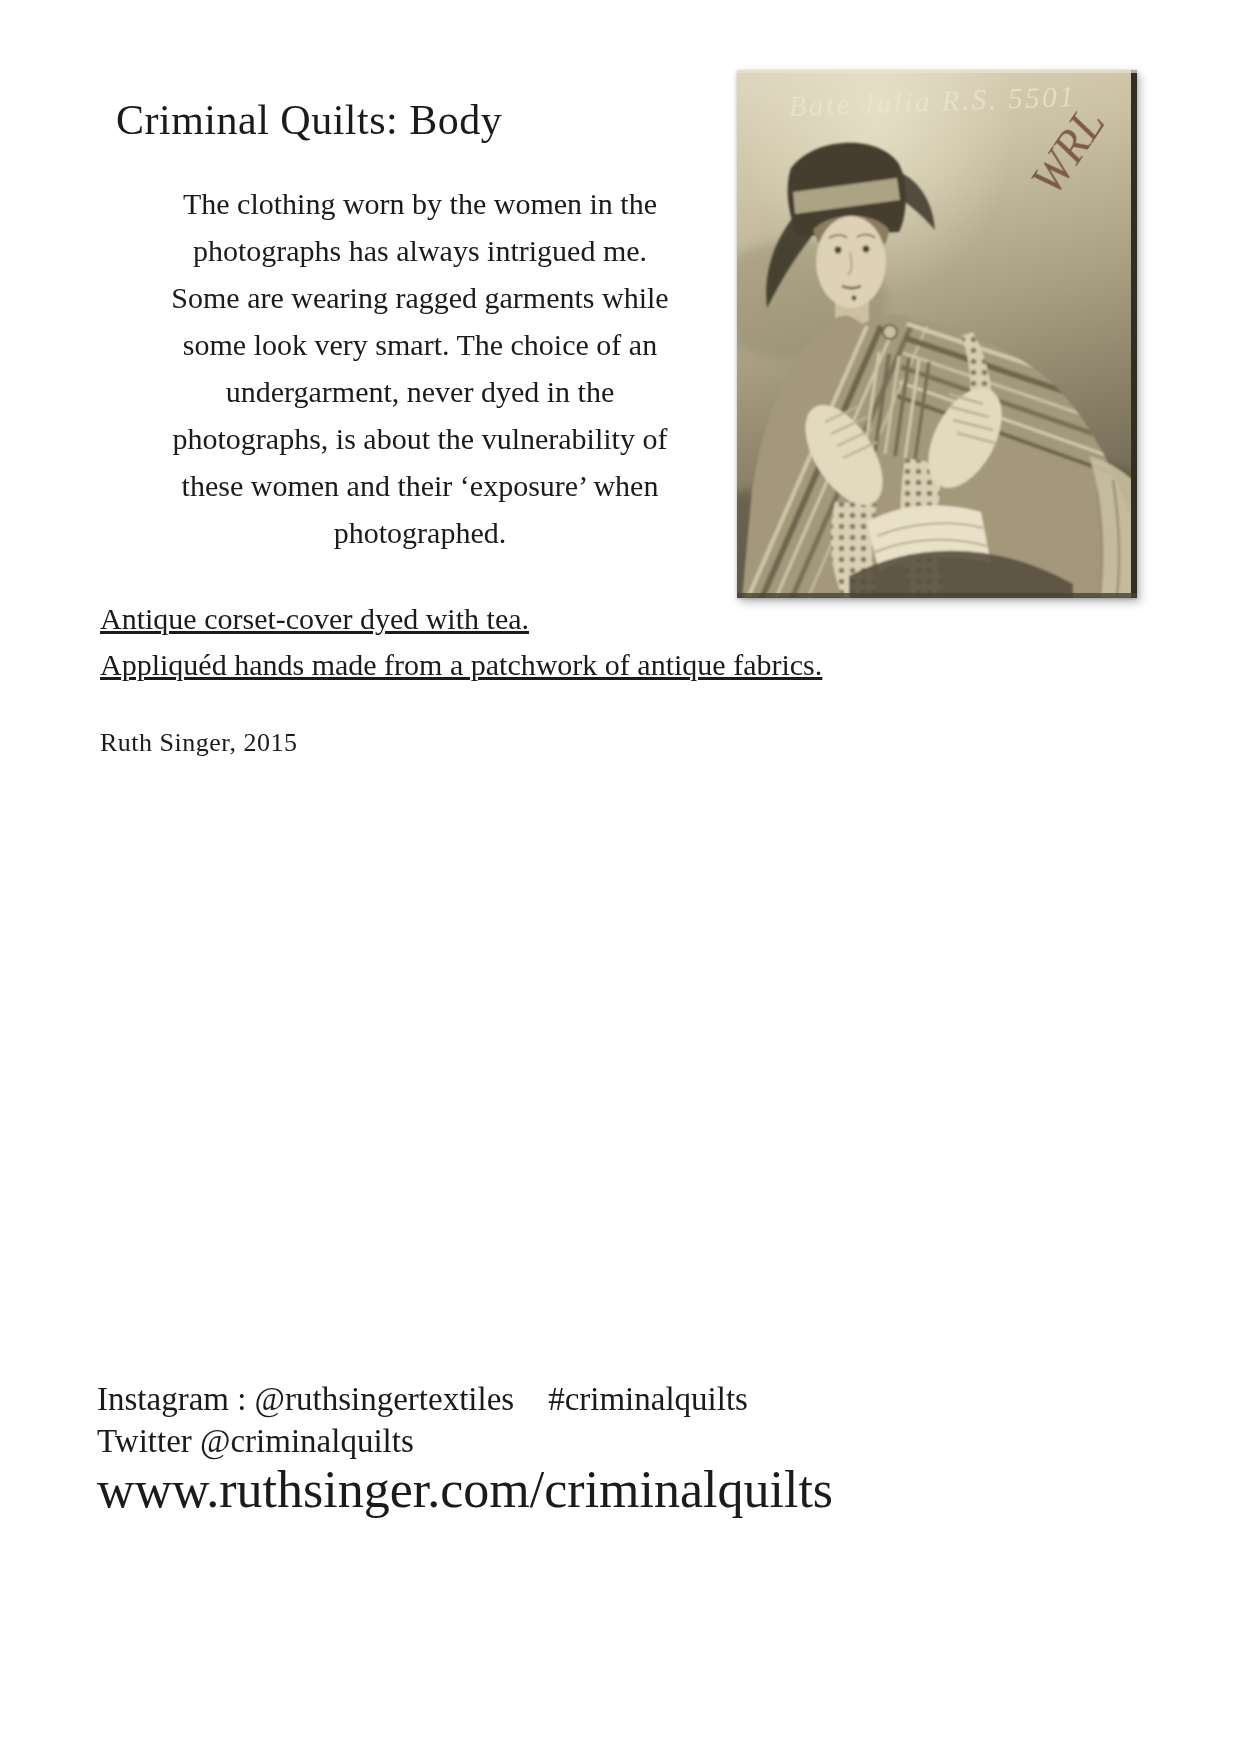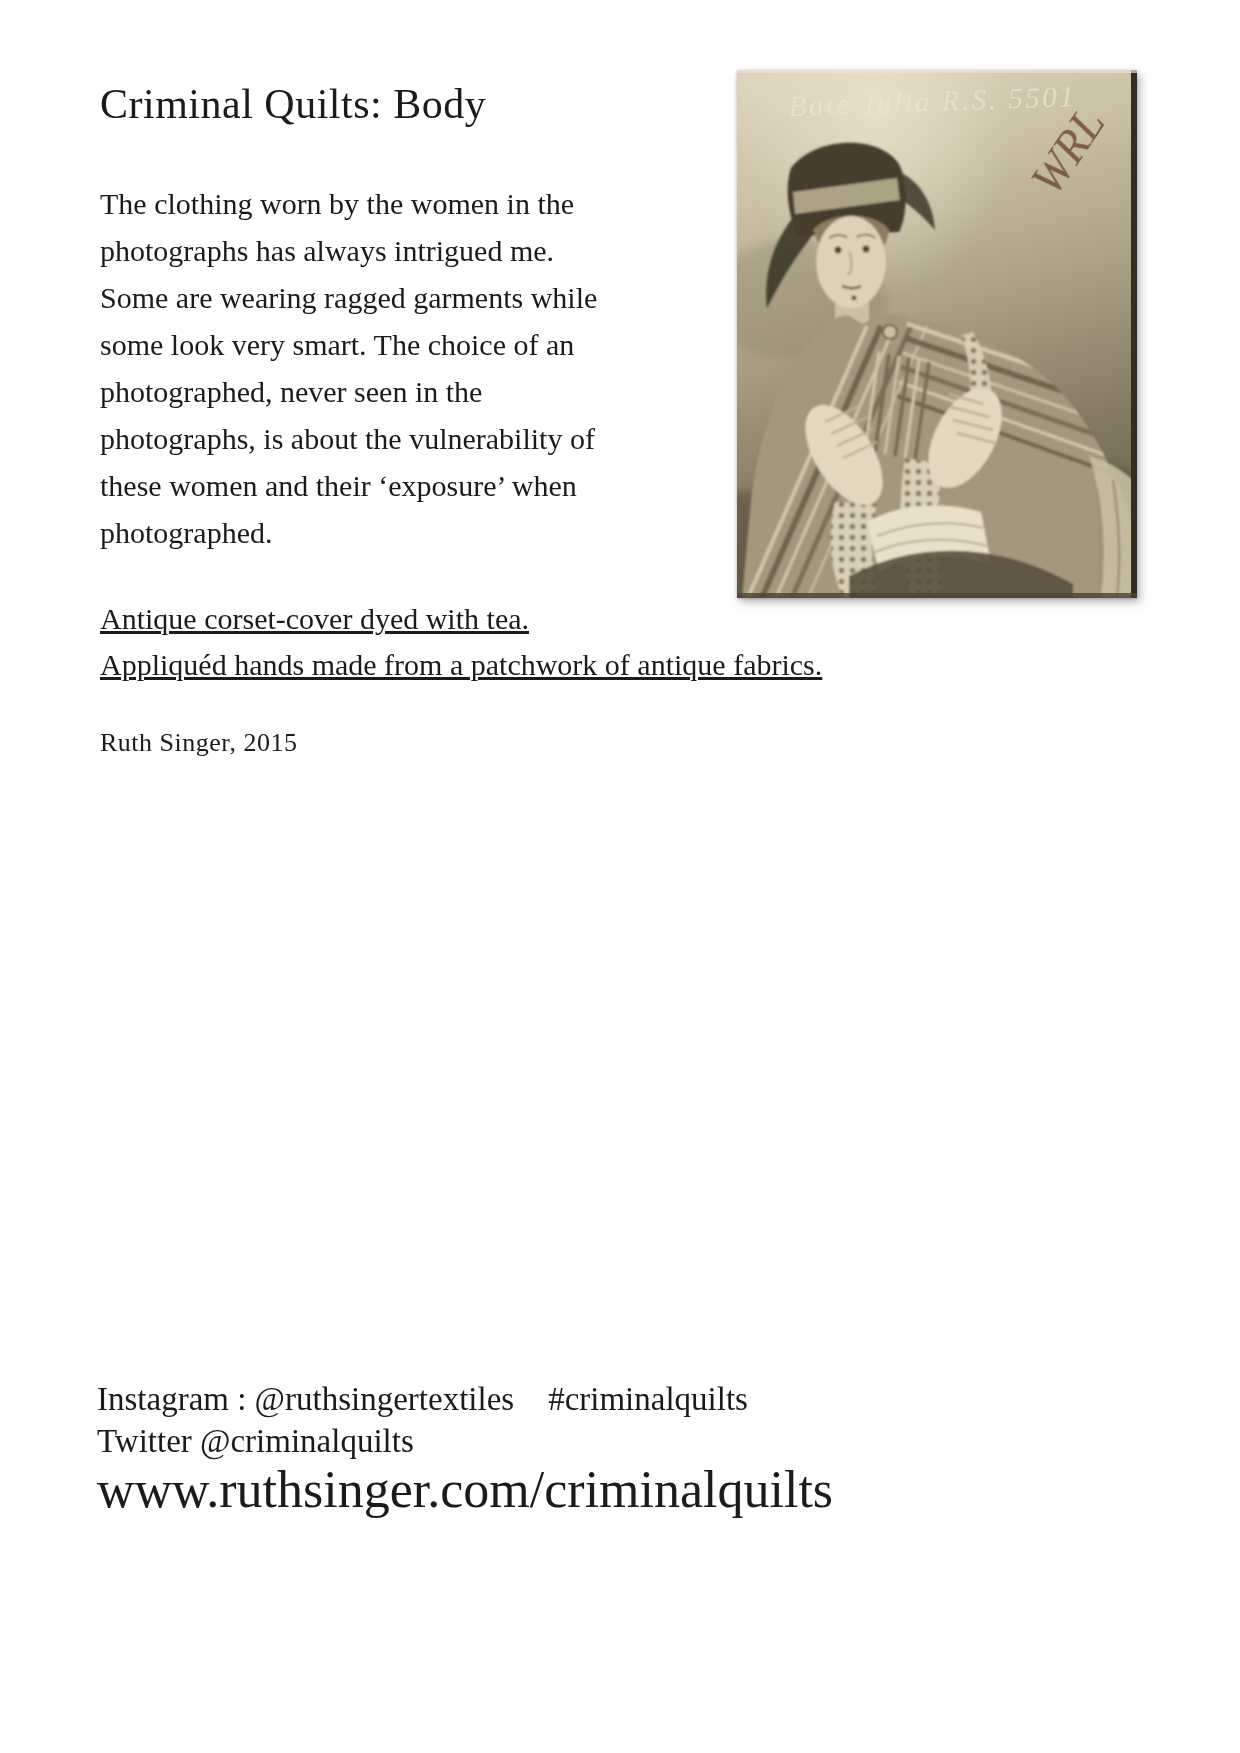--- a/index.html
+++ b/index.html
@@ -14,7 +14,7 @@
   .page-title{
     position:absolute;left:100px;top:80px;
     font-size:42px;font-weight:400;letter-spacing:0.5px;
-    margin:0;
+    margin:16px;
   }
   .body-copy{
     position:absolute;left:100px;top:180px;width:640px;

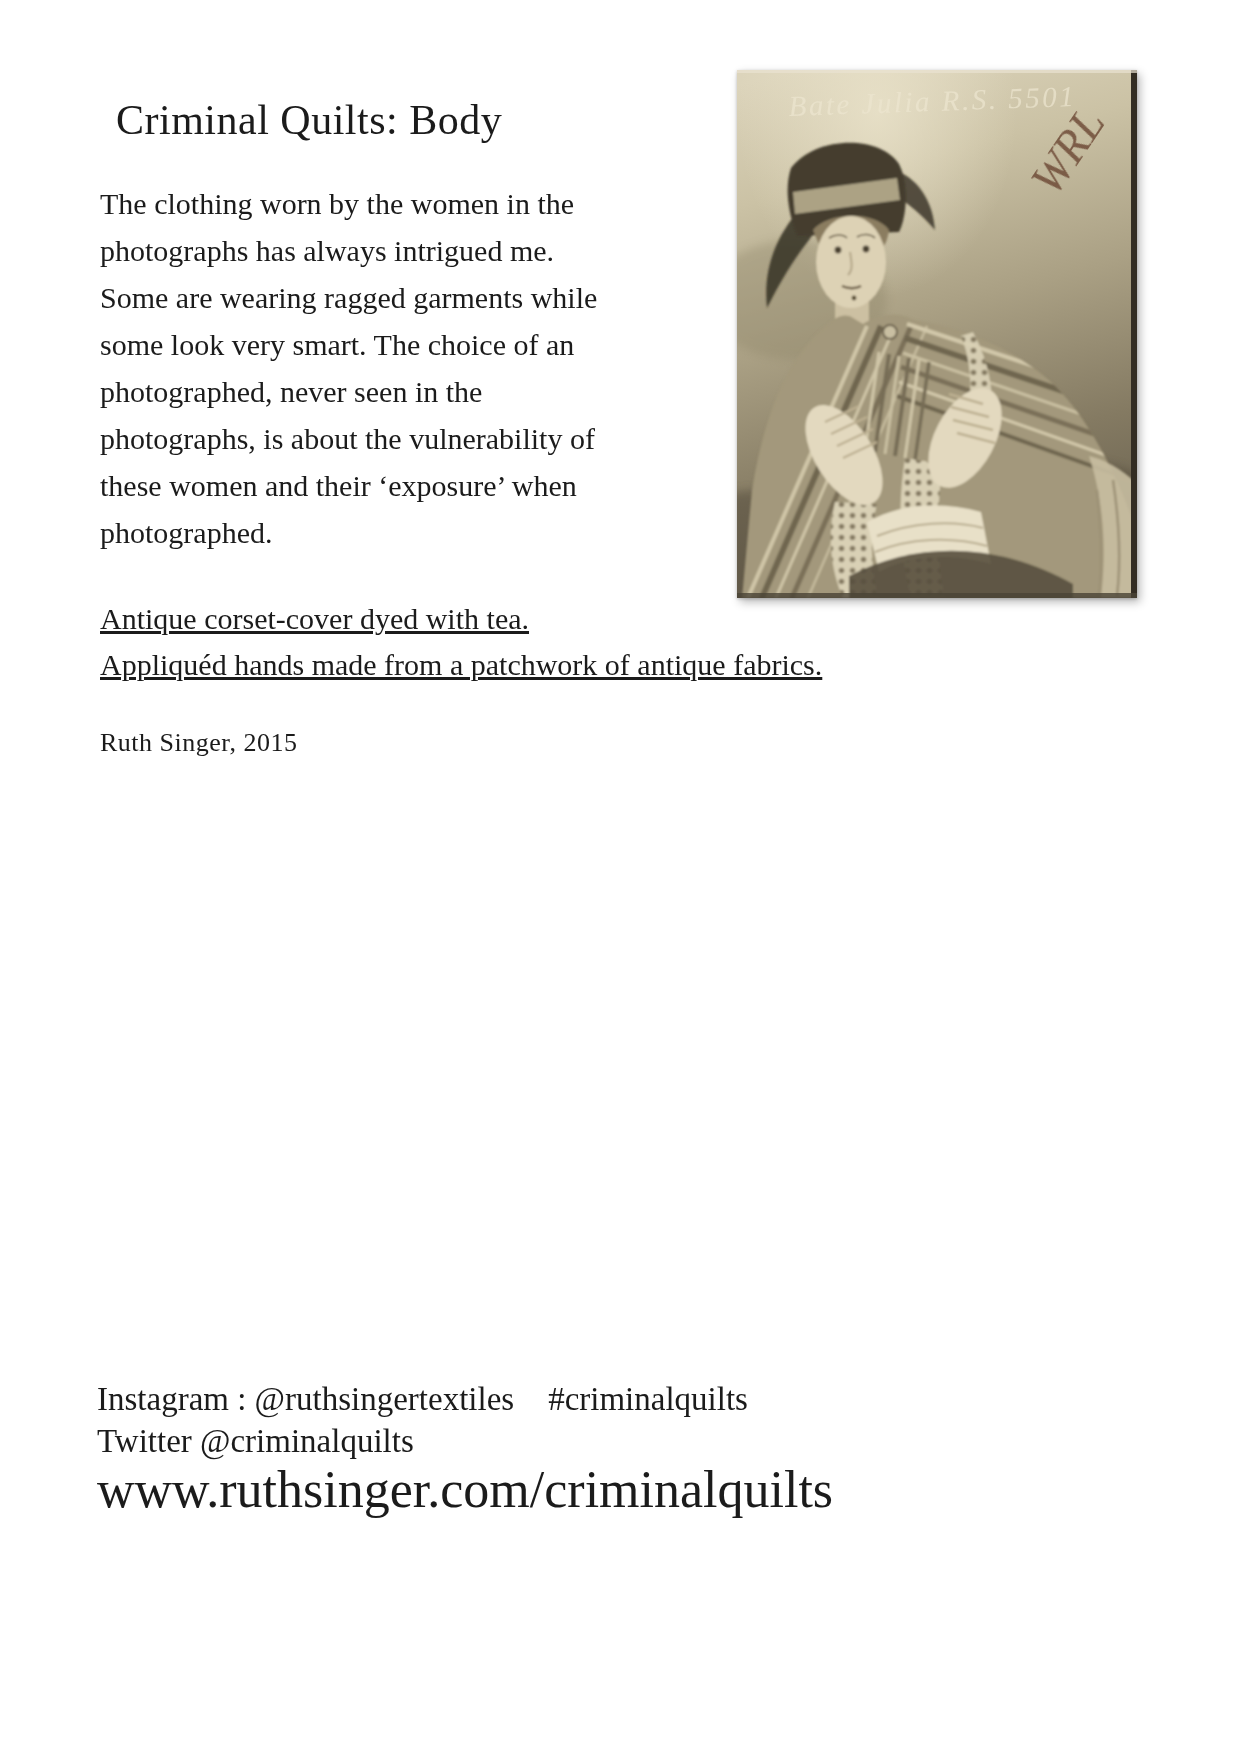--- a/index.html
+++ b/index.html
@@ -18,7 +18,7 @@
   }
   .body-copy{
     position:absolute;left:100px;top:180px;width:640px;
-    font-size:30px;line-height:47px;
+    font-size:30px;line-height:47px;text-align:center;
   }
   .caption{
     position:absolute;left:100px;top:596px;width:820px;

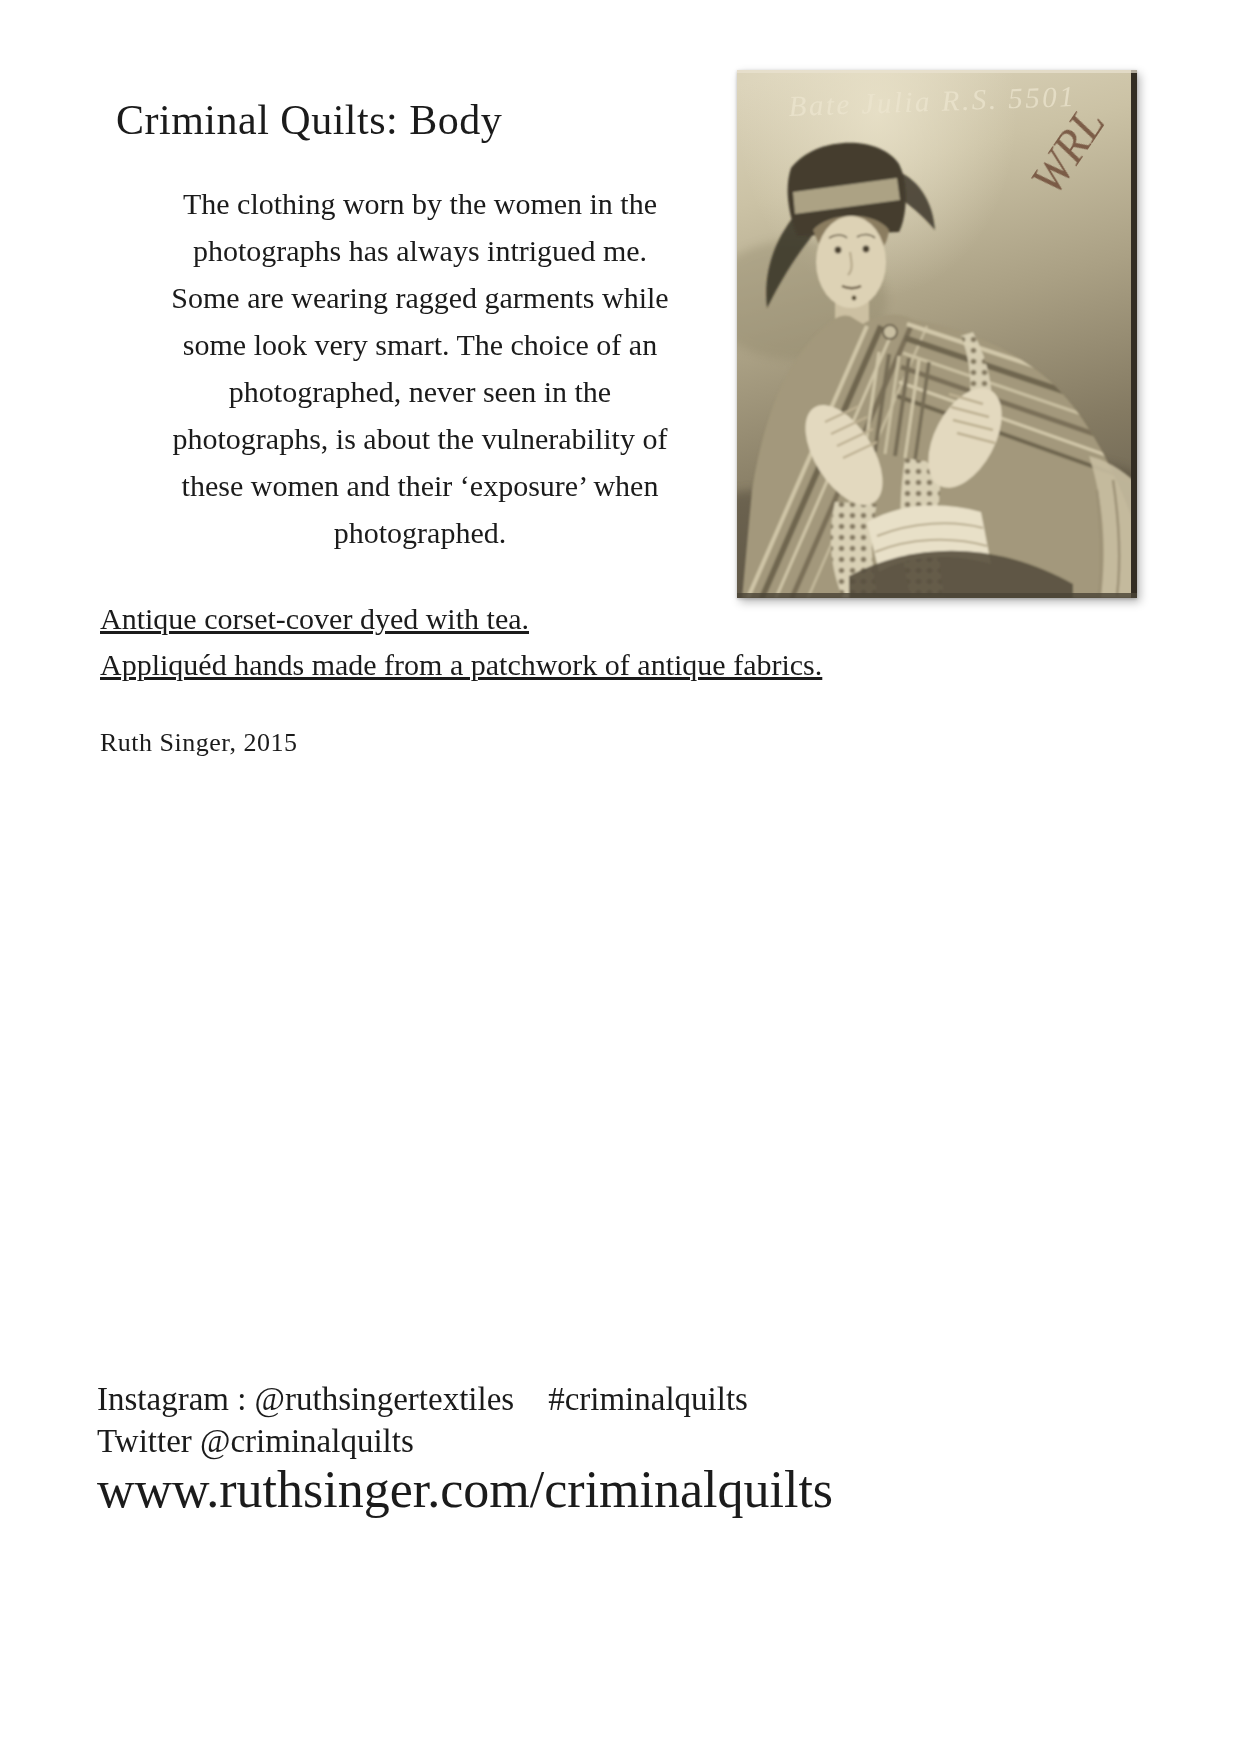--- a/index.html
+++ b/index.html
@@ -56,7 +56,7 @@
     <div>photographs has always intrigued me.</div>
     <div>Some are wearing ragged garments while</div>
     <div>some look very smart. The choice of an</div>
-    <div>photographed, never seen in the</div>
+    <div>undergarment, never dyed in the</div>
     <div>photographs, is about the vulnerability of</div>
     <div>these women and their ‘exposure’ when</div>
     <div>photographed.</div>

